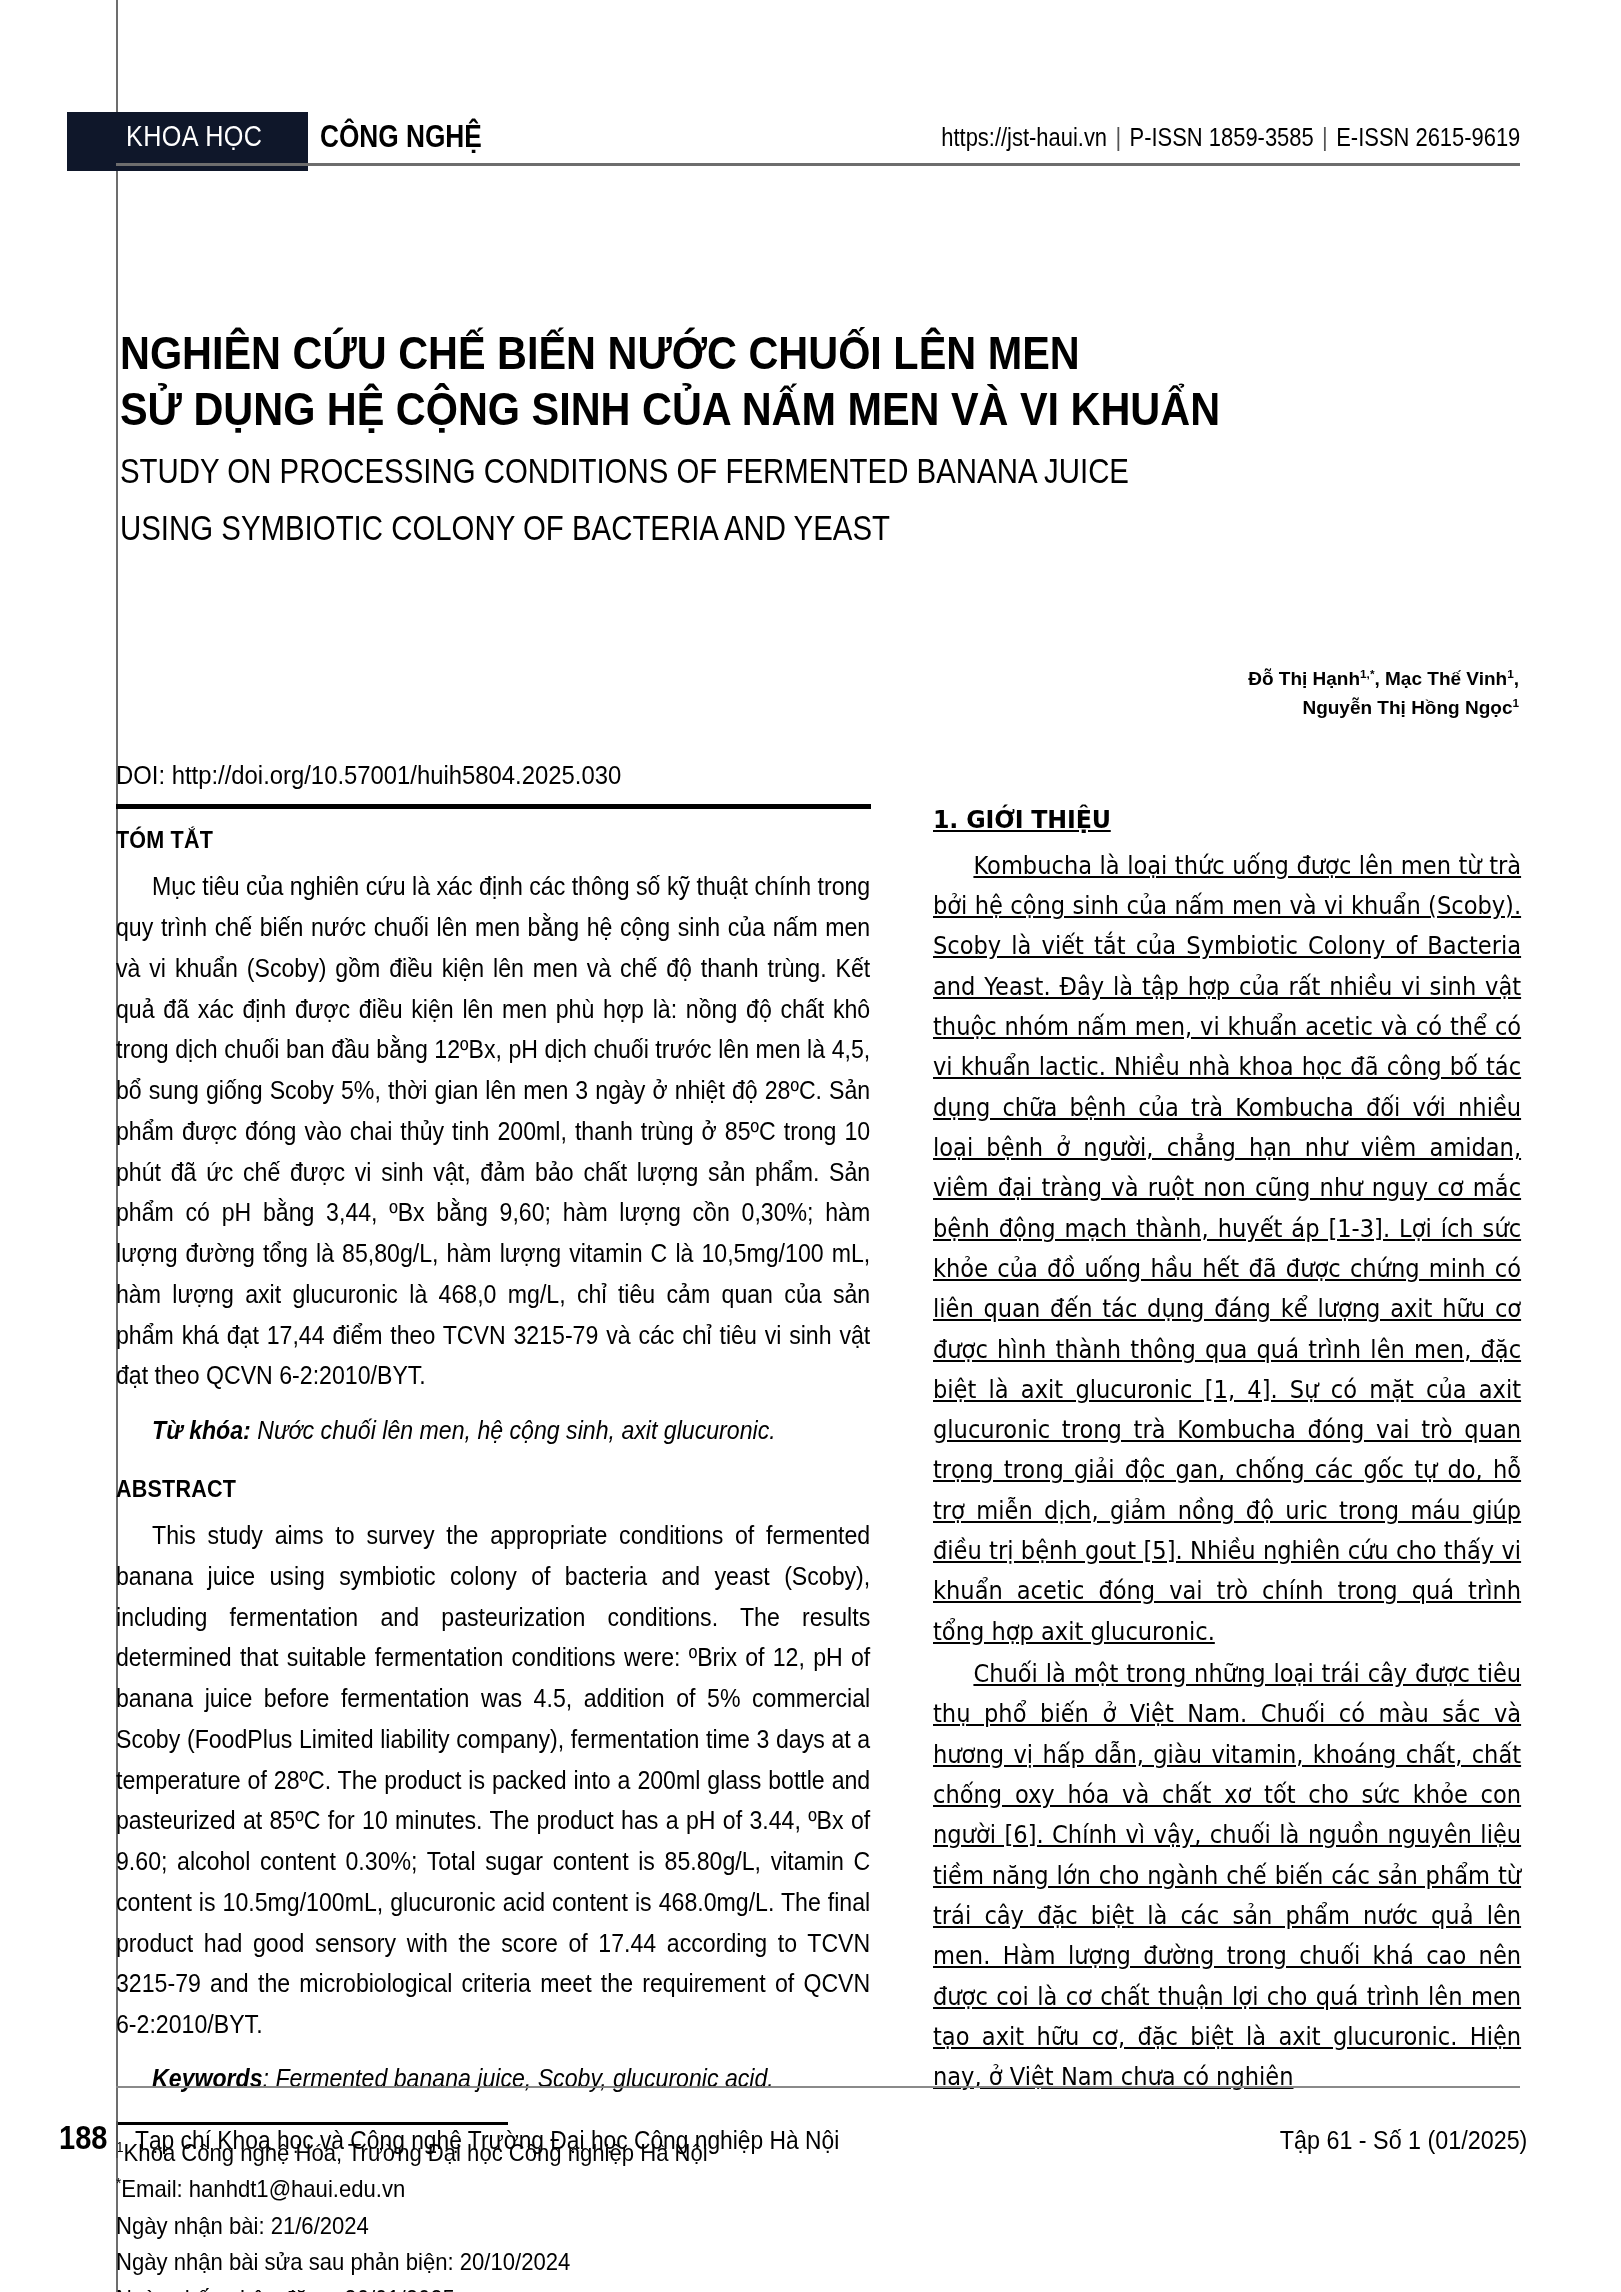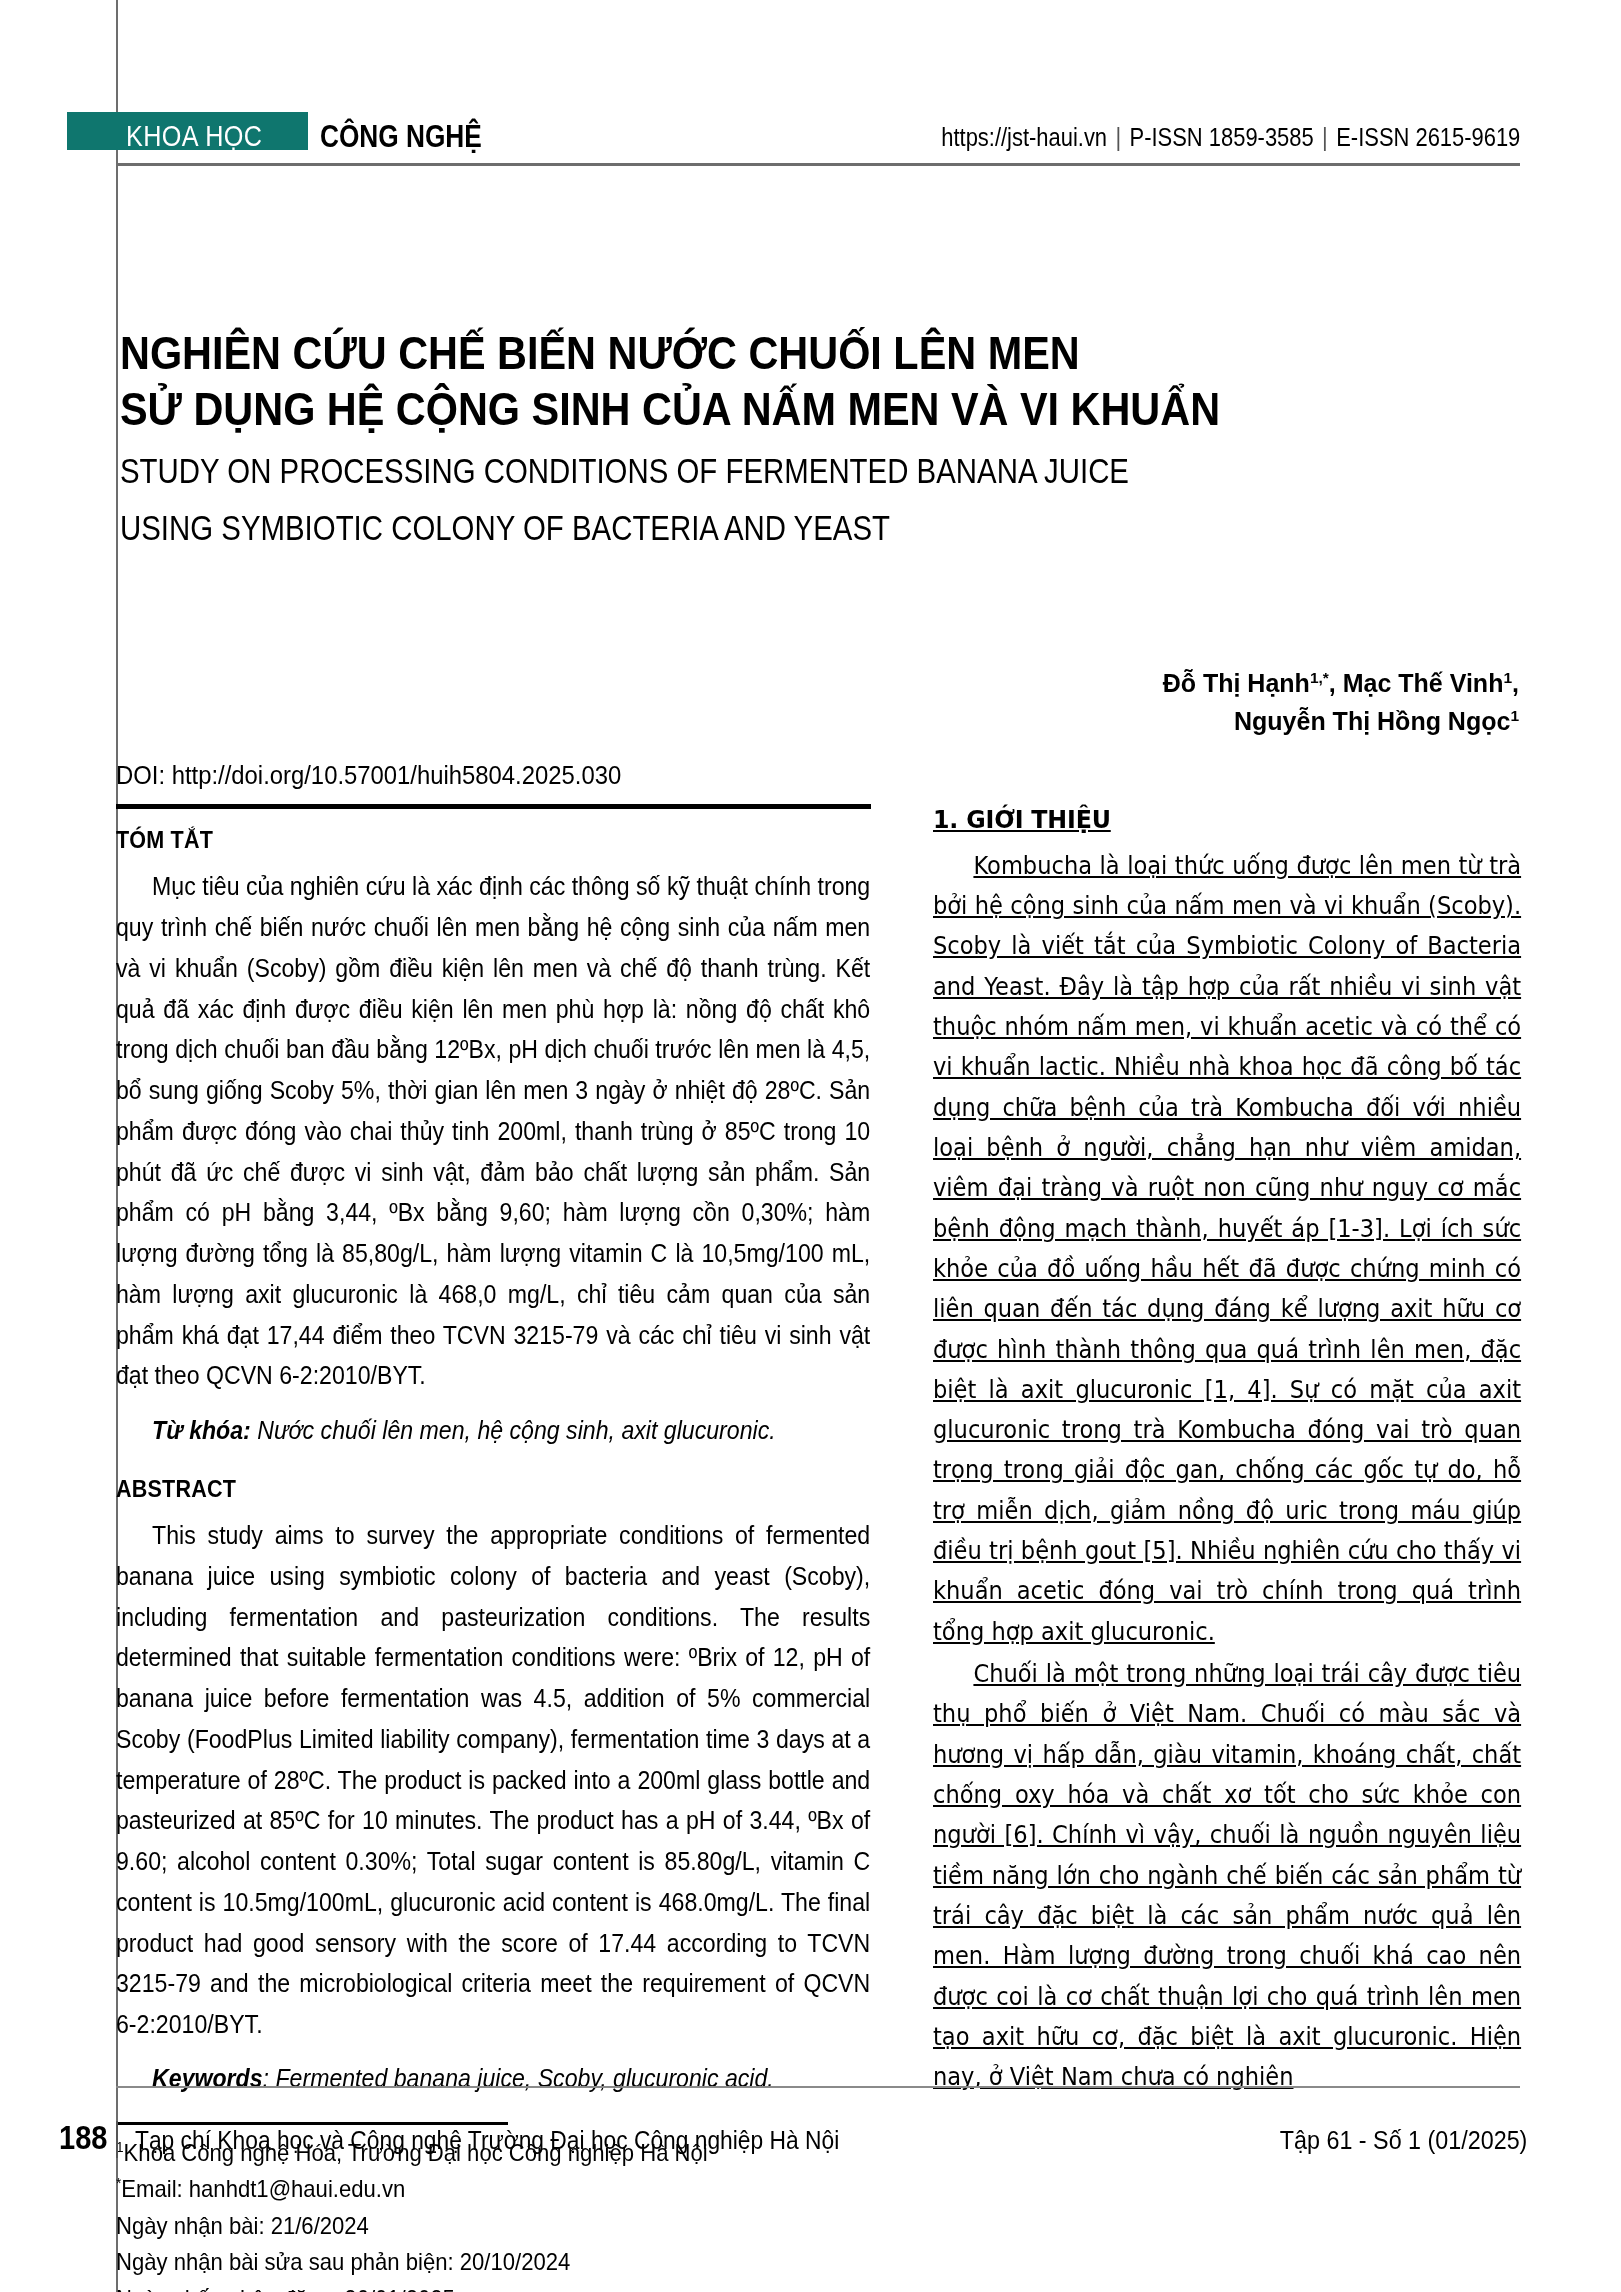--- a/index.html
+++ b/index.html
@@ -42,9 +42,9 @@
     position: absolute;
     left: -49px;
     top: 0px;
-    height: 38px;
+    height: 59px;
     width: 241px;
-    background: #0f766e;
+    background: #0f172a;
   }
   .header-badge span {
     position: absolute;

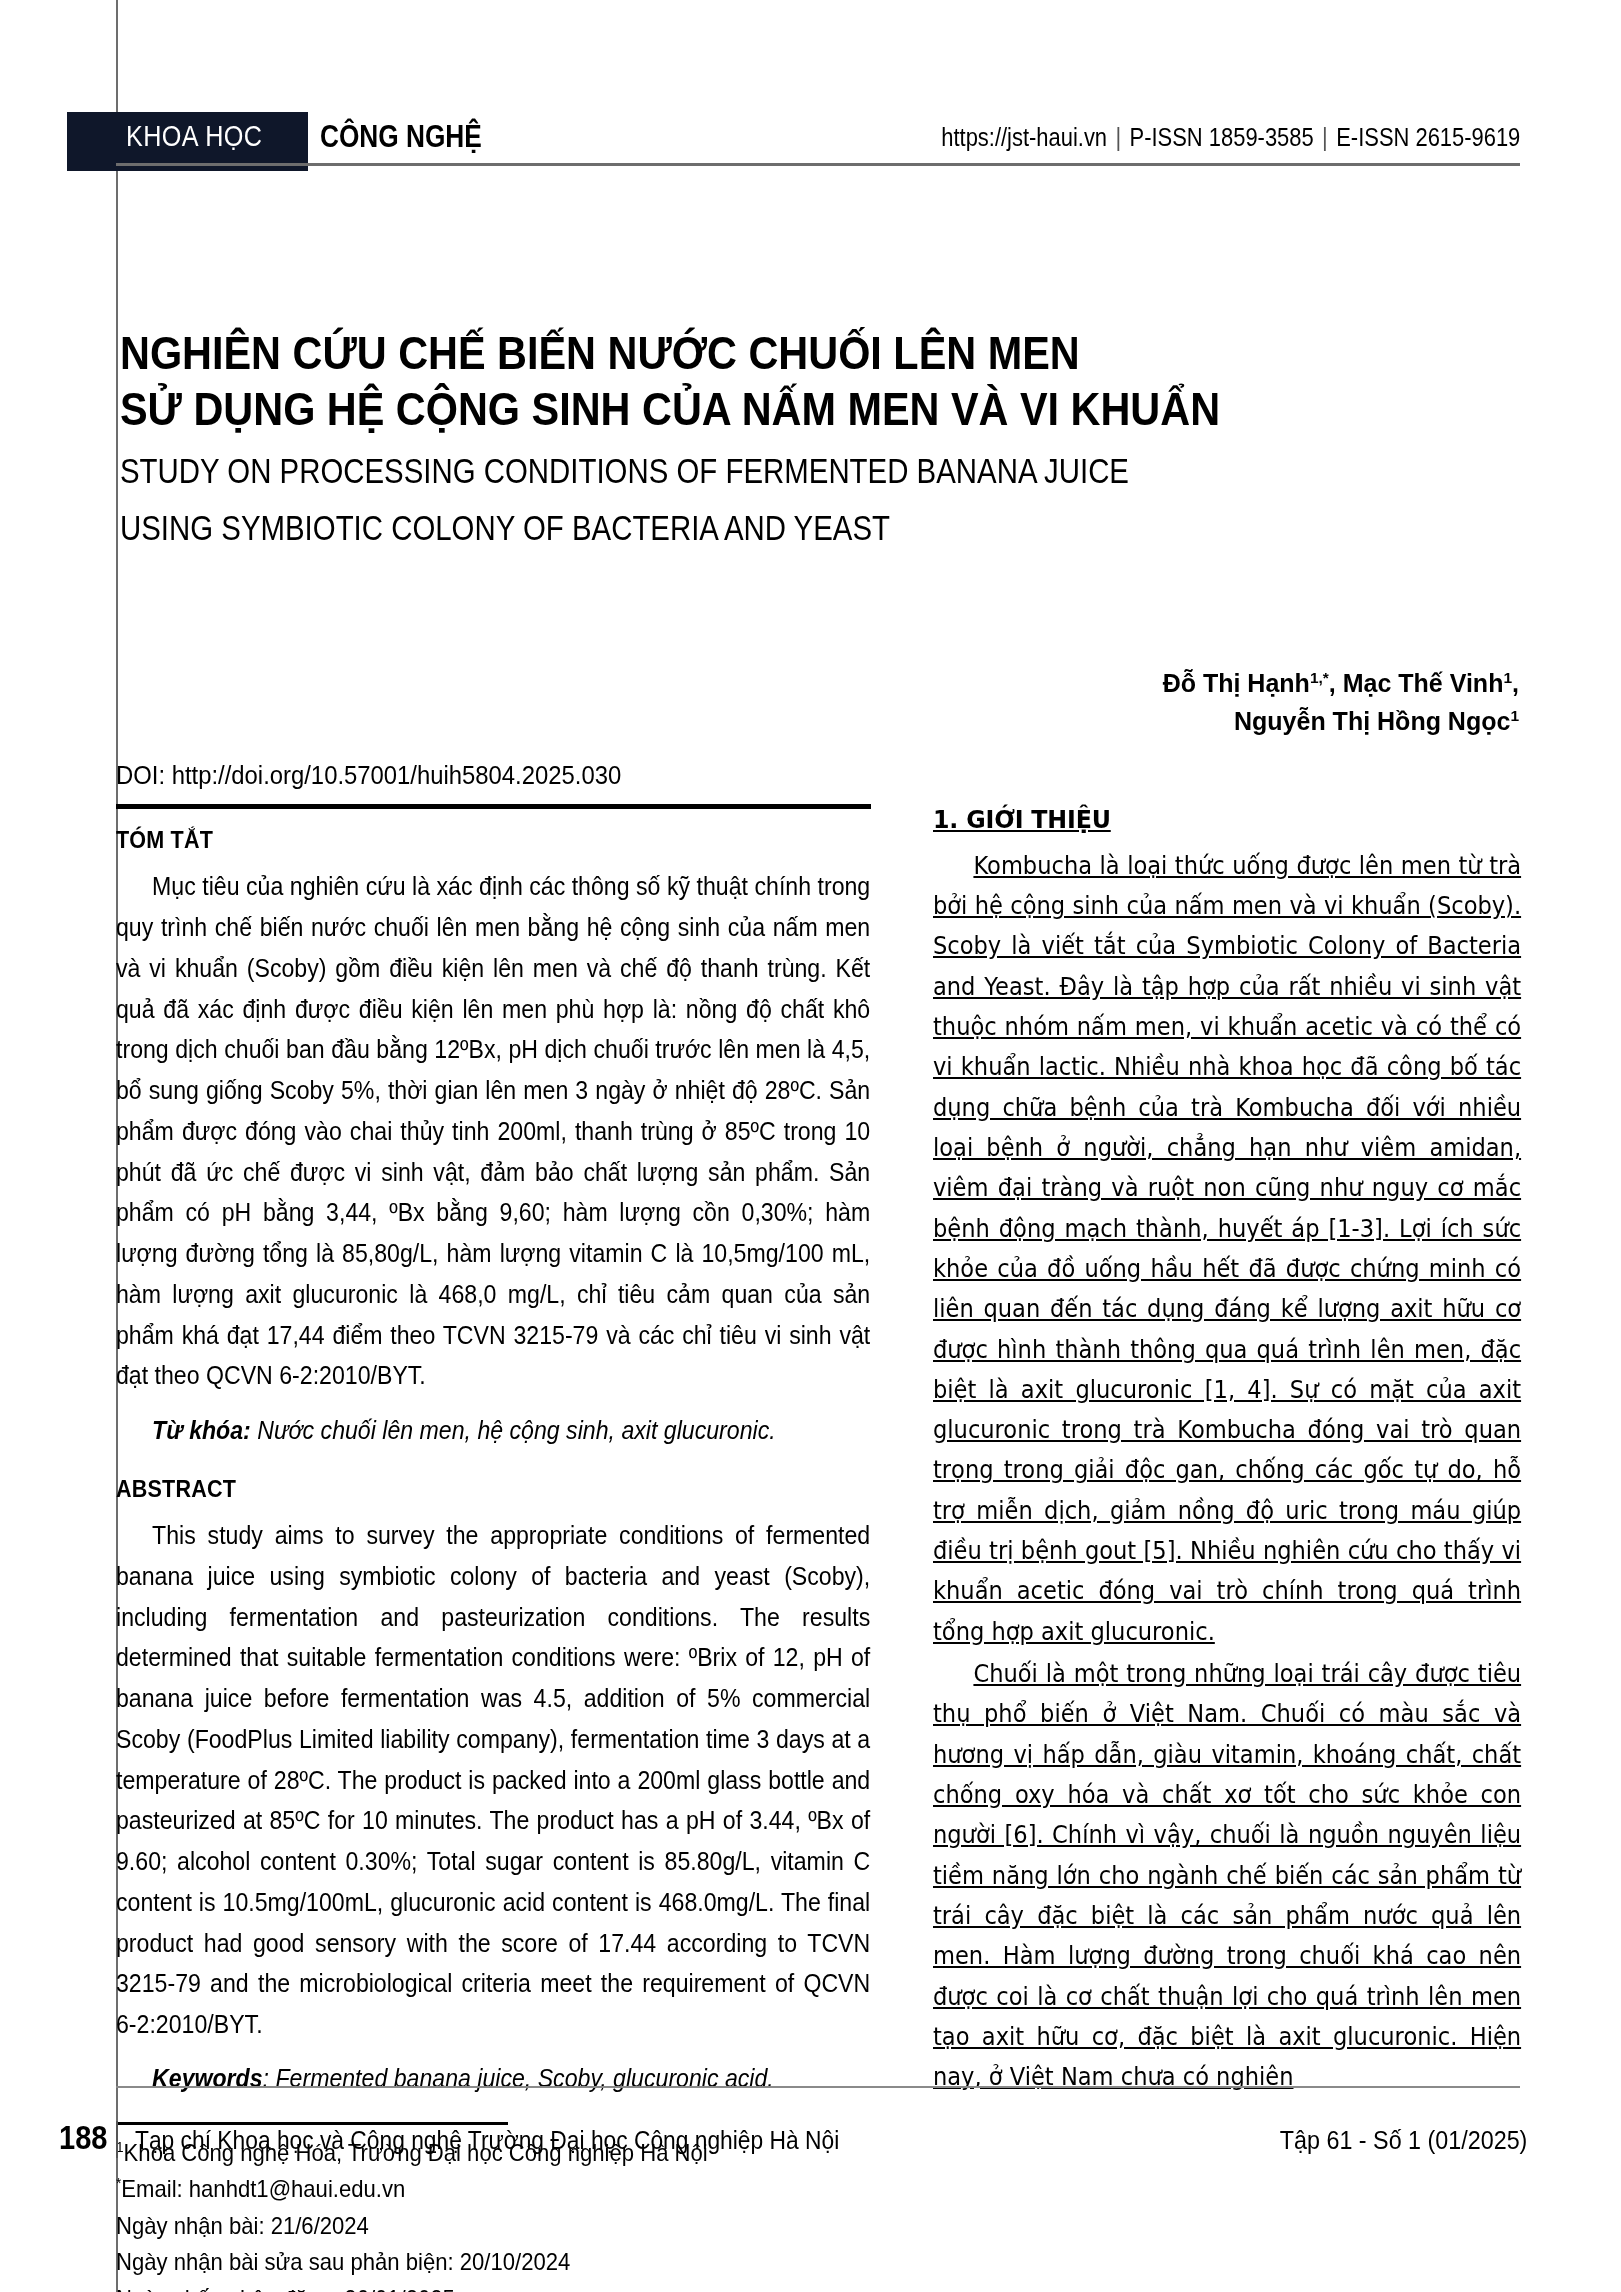--- a/index.html
+++ b/index.html
@@ -126,7 +126,7 @@
     top: 665px;
     width: 804px;
     text-align: right;
-    font-size: 25px;
+    font-size: 19px;
     font-weight: bold;
     line-height: 1.5;
     transform-origin: right top;

